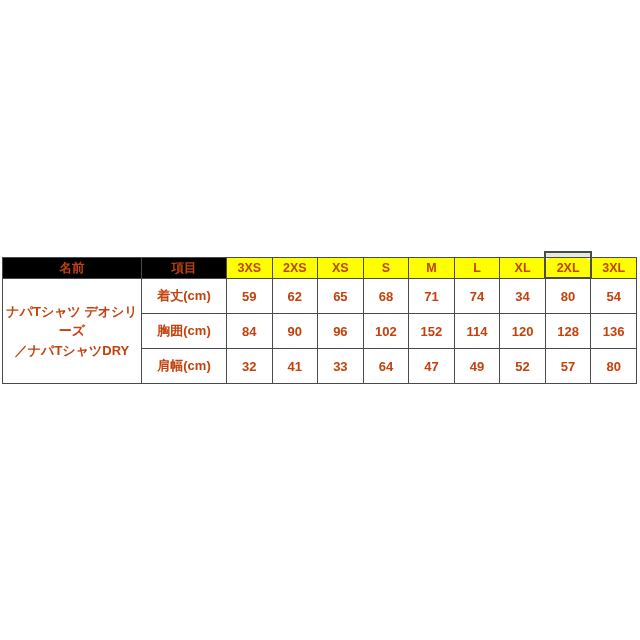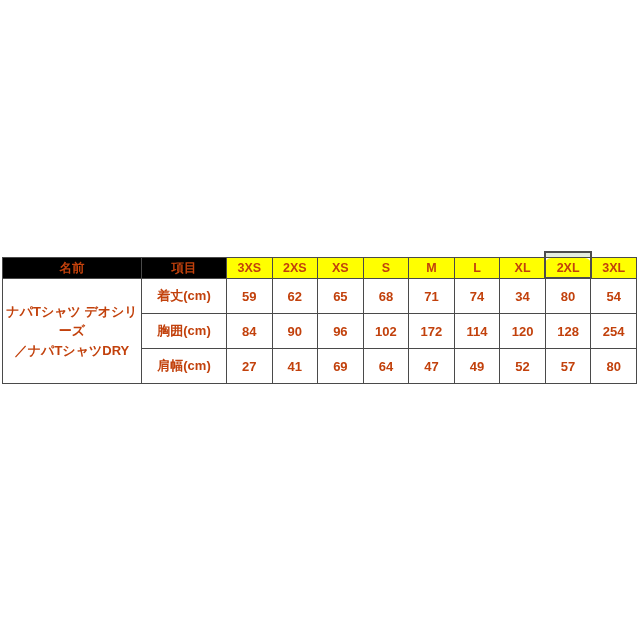--- a/index.html
+++ b/index.html
@@ -130,7 +130,7 @@
           <td>90</td>
           <td>96</td>
           <td>102</td>
-          <td>172</td>
+          <td>152</td>
           <td>114</td>
           <td>120</td>
           <td>128</td>

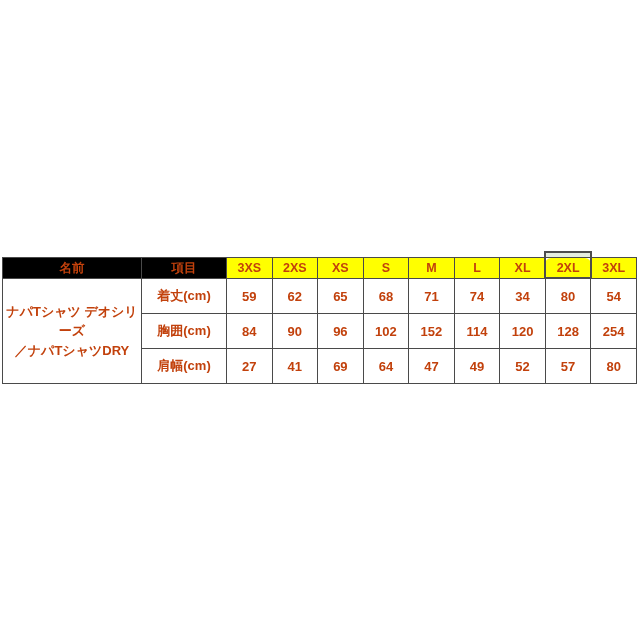--- a/index.html
+++ b/index.html
@@ -134,7 +134,7 @@
           <td>114</td>
           <td>120</td>
           <td>128</td>
-          <td>254</td>
+          <td>136</td>
         </tr>
         <tr>
           <td class="label-cell">肩幅(cm)</td>

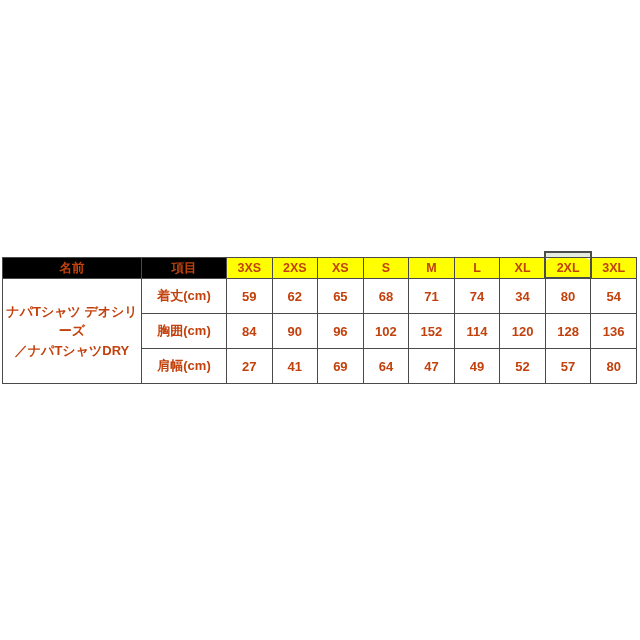--- a/index.html
+++ b/index.html
@@ -138,7 +138,7 @@
         </tr>
         <tr>
           <td class="label-cell">肩幅(cm)</td>
-          <td>27</td>
+          <td>32</td>
           <td>41</td>
           <td>69</td>
           <td>64</td>

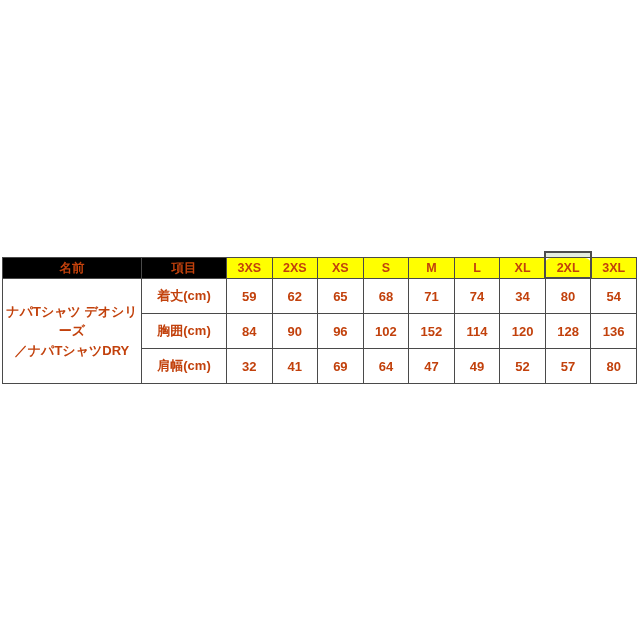--- a/index.html
+++ b/index.html
@@ -140,7 +140,7 @@
           <td class="label-cell">肩幅(cm)</td>
           <td>32</td>
           <td>41</td>
-          <td>69</td>
+          <td>33</td>
           <td>64</td>
           <td>47</td>
           <td>49</td>

